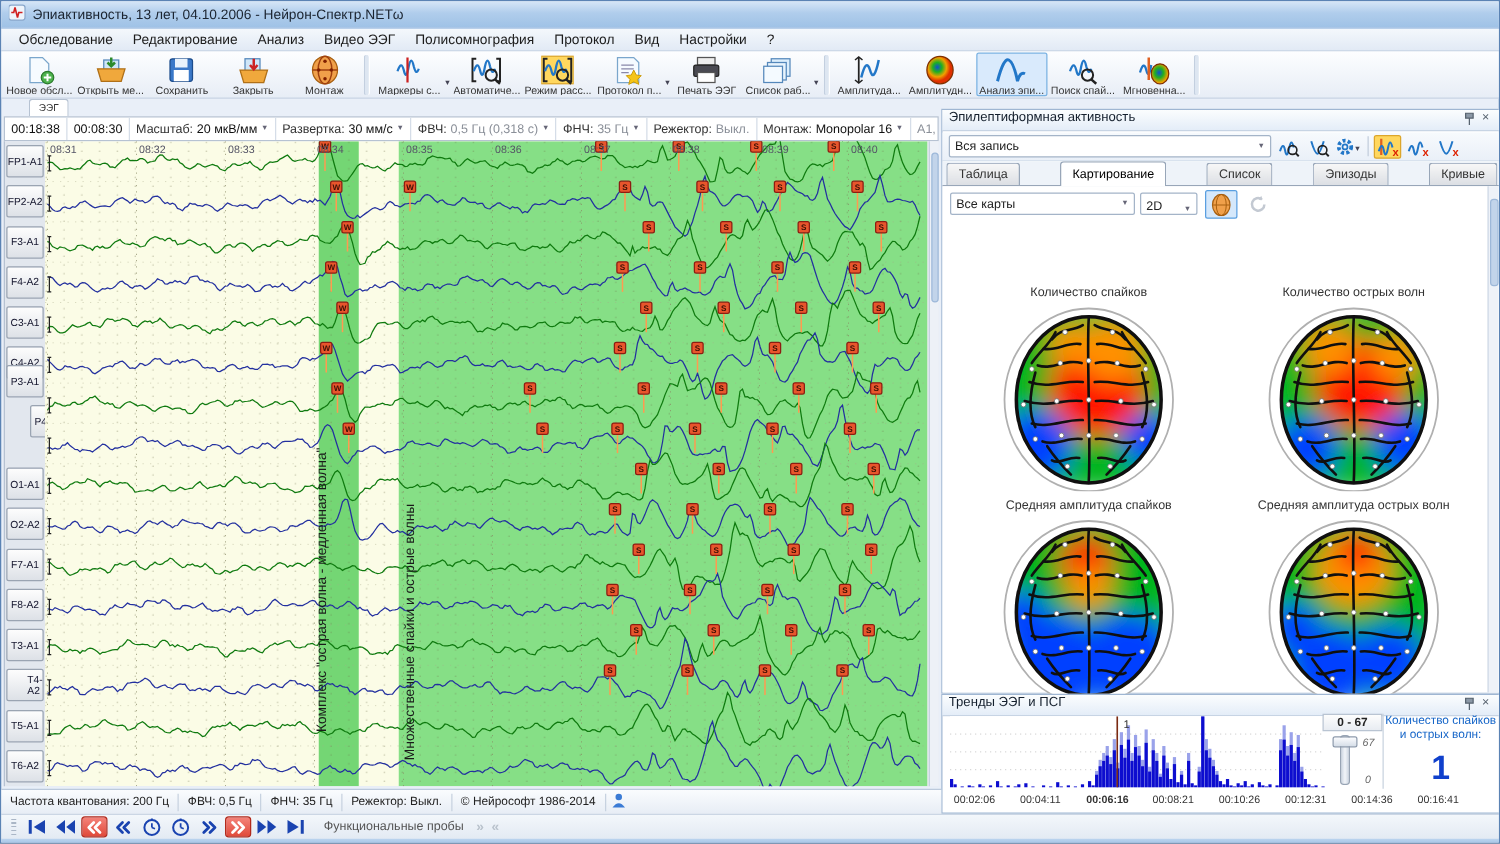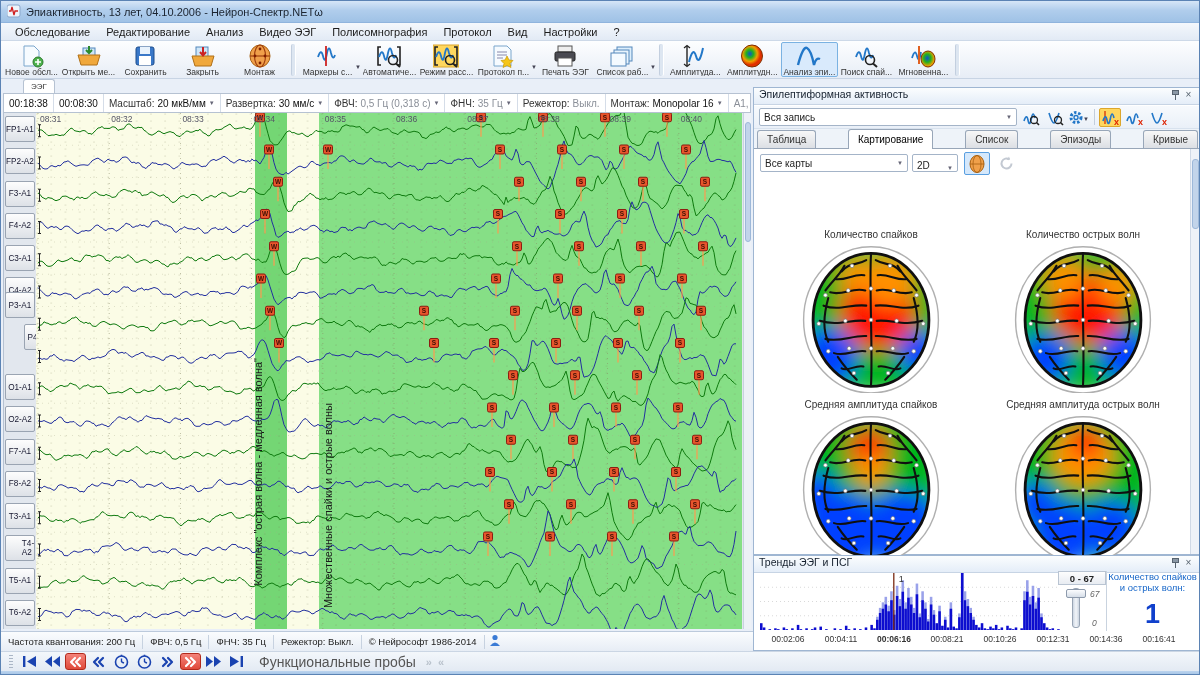--- a/index.html
+++ b/index.html
@@ -74,7 +74,7 @@
   #trinfo{position:absolute;left:352px;top:15px;width:92px;height:60px;border-left:1px solid #c9d3df;text-align:center;}
   #trinfo .l{font-size:9.5px;color:#1565c8;line-height:11px;}
   #trinfo .v{font-size:27px;font-weight:bold;color:#1040cc;margin-top:6px;}
-  .trtick{position:absolute;top:78px;width:50px;text-align:center;font-size:8.5px;color:#333;}
+  .trtick{position:absolute;top:78px;width:50px;text-align:left;font-size:8.5px;color:#333;}
   
   #statusbar{position:absolute;left:0;top:630px;width:752px;height:20px;background:linear-gradient(#fafcfe,#e7edf5);
     border-top:1px solid #bccadc;display:flex;align-items:center;font-size:9.5px;color:#222;}

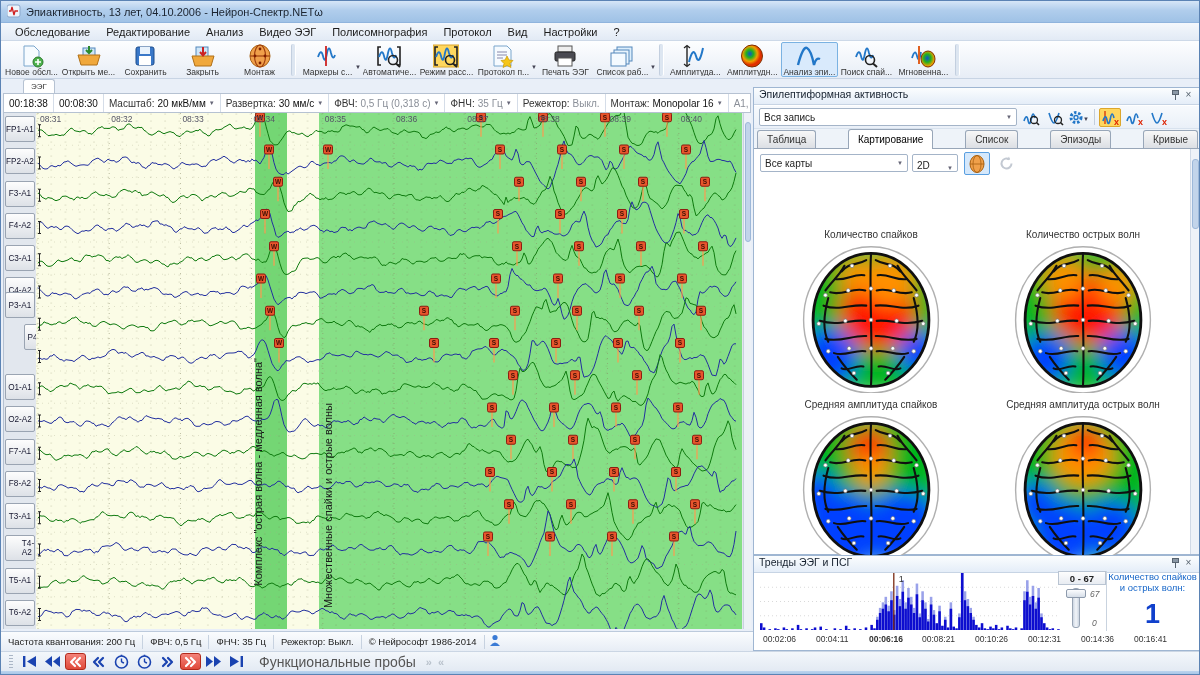--- a/index.html
+++ b/index.html
@@ -84,7 +84,7 @@
     display:flex;align-items:center;gap:2px;padding-left:8px;border-top:1px solid #cbd6e4;}
   .pbtn{width:21px;height:17px;display:flex;align-items:center;justify-content:center;border-radius:3px;}
   .pbtn.red{background:linear-gradient(#f4837a,#e04a3a);border:1px solid #b22a1c;}
-  #fnlabel{font-size:14px;color:#555;margin:0 6px 0 10px;}
+  #fnlabel{font-size:10px;color:#555;margin:0 6px 0 10px;}
   .pgray{color:#b9c2cc;font-size:11px;font-weight:bold;padding:0 2px;}
   #bottomframe{position:absolute;left:0;top:670px;width:1200px;height:5px;background:linear-gradient(#bcd4ee,#9cbfe4);}
   .grip{width:4px;height:14px;margin-right:4px;background:repeating-linear-gradient(#aab6c6 0 1px,transparent 1px 3px);}

